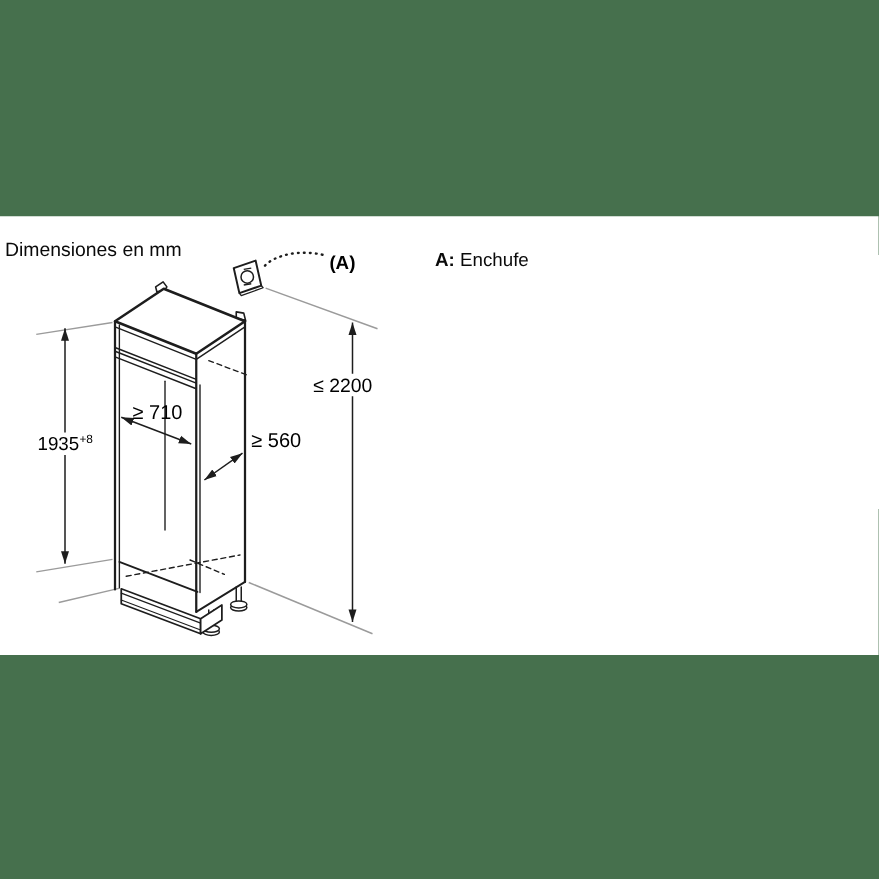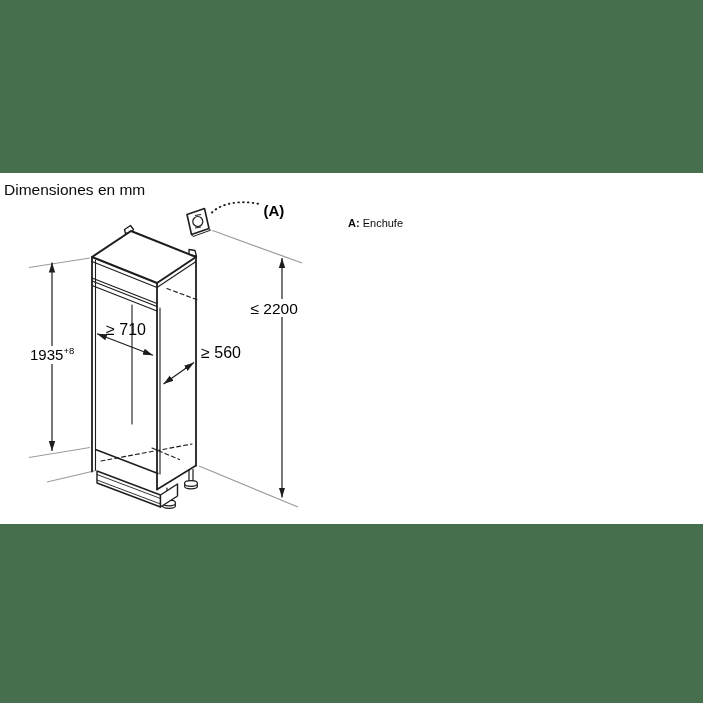--- a/index.html
+++ b/index.html
@@ -14,7 +14,7 @@
     background:#FFFFFF;
   }
   .title{
-    position:absolute;left:4px;top:181px;
+    position:absolute;left:4px;top:192px;
     font-size:15.5px;line-height:17px;color:#0a0a0a;white-space:nowrap;
   }
   .legend{

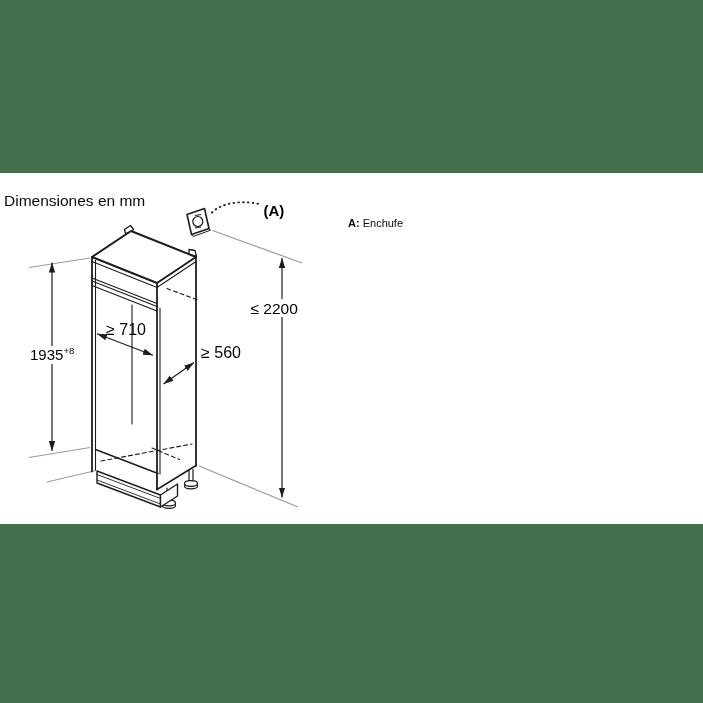--- a/index.html
+++ b/index.html
@@ -18,8 +18,8 @@
     font-size:15.5px;line-height:17px;color:#0a0a0a;white-space:nowrap;
   }
   .legend{
-    position:absolute;left:348px;top:215px;
-    font-size:11px;line-height:17px;color:#0a0a0a;white-space:nowrap;
+    position:absolute;left:348px;top:200px;
+    font-size:15px;line-height:17px;color:#0a0a0a;white-space:nowrap;
   }
   .legend .k{font-weight:bold;}
   svg{position:absolute;left:0;top:0;}

